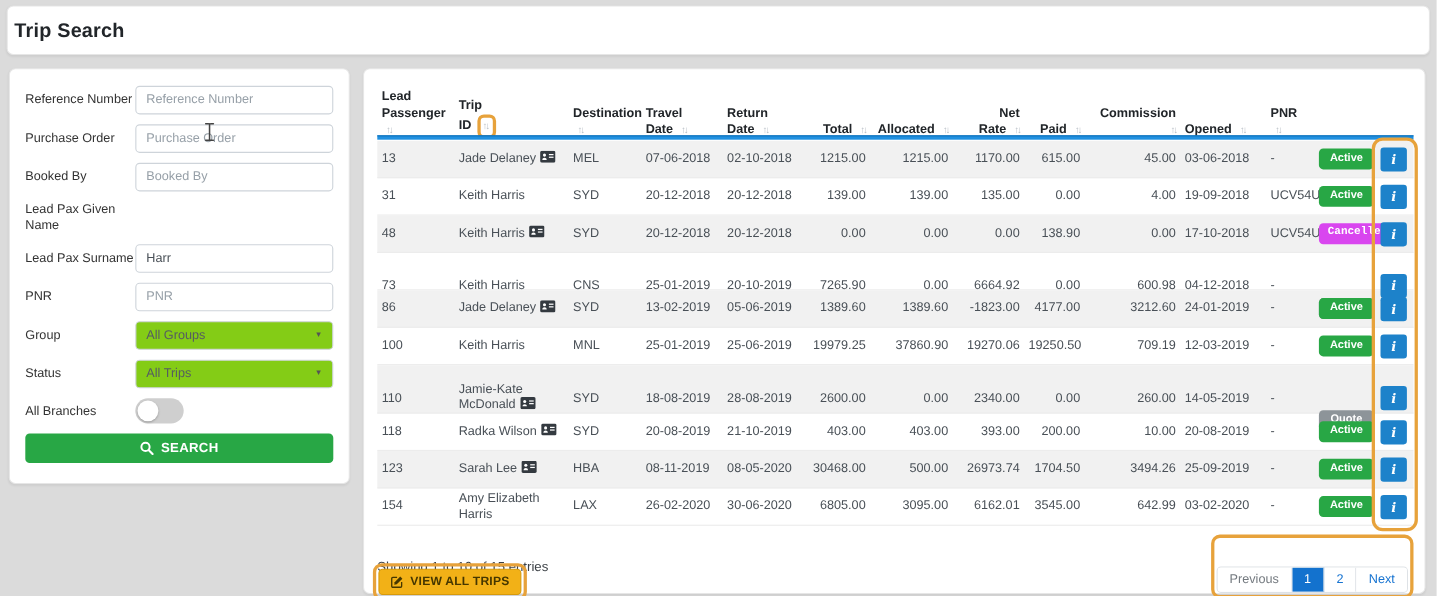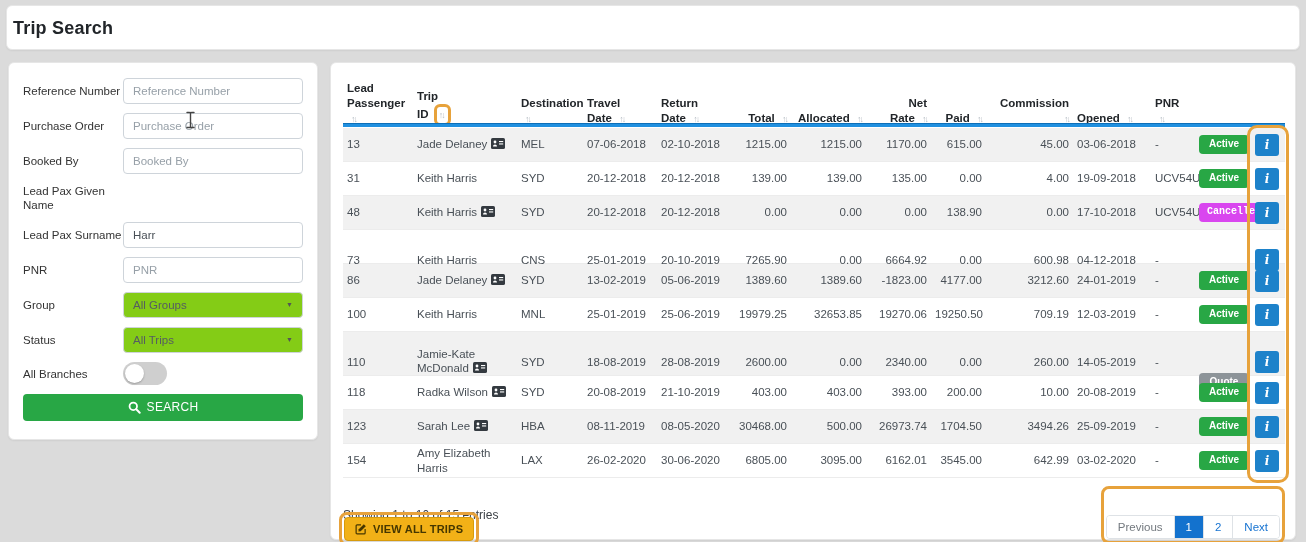--- a/index.html
+++ b/index.html
@@ -273,7 +273,7 @@
         <div class="td">25-01-2019</div>
         <div class="td">25-06-2019</div>
         <div class="td num">19979.25</div>
-        <div class="td num">32653.85</div>
+        <div class="td num">37860.90</div>
         <div class="td num">19270.06</div>
         <div class="td num">19250.50</div>
         <div class="td num">709.19</div>

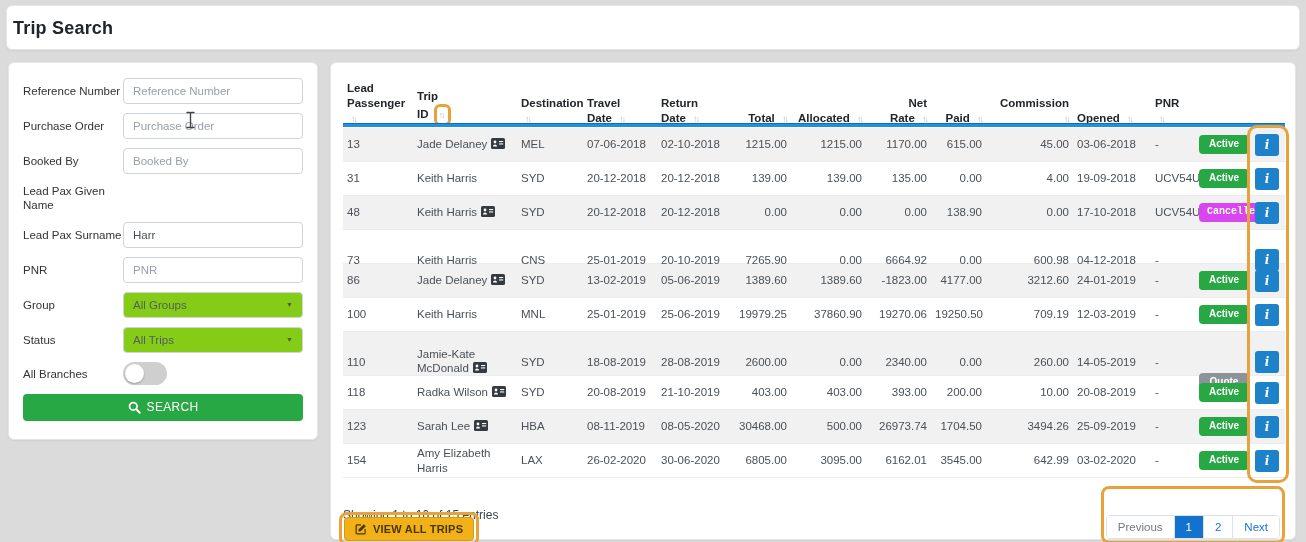--- a/index.html
+++ b/index.html
@@ -22,7 +22,7 @@
   .selectbox .caret { font-size:7px; color:#555; }
   .toggle { width:44px; height:23px; background:#cfcfcf; border-radius:12px; position:relative; cursor:pointer; }
   .toggle .knob { position:absolute; left:2px; top:2px; width:19px; height:19px; border-radius:50%; background:#fff; box-shadow:0 1px 2px rgba(0,0,0,.25); }
-  #search-btn { width:100%; height:27px; margin-top:8px; background:#28a745; border:none; border-radius:4px; color:#fff; font-weight:400; font-size:12px; letter-spacing:.3px; cursor:pointer; display:flex; align-items:center; justify-content:center; gap:6px; font-family:"Liberation Sans",sans-serif; }
+  #search-btn { width:100%; height:27px; margin-top:8px; background:#28a745; border:none; border-radius:4px; color:#fff; font-weight:700; font-size:12px; letter-spacing:.3px; cursor:pointer; display:flex; align-items:center; justify-content:center; gap:6px; font-family:"Liberation Sans",sans-serif; }
 
   
   #table-card { left:330px; top:62px; width:966px; height:478px; padding:0 12px; }

